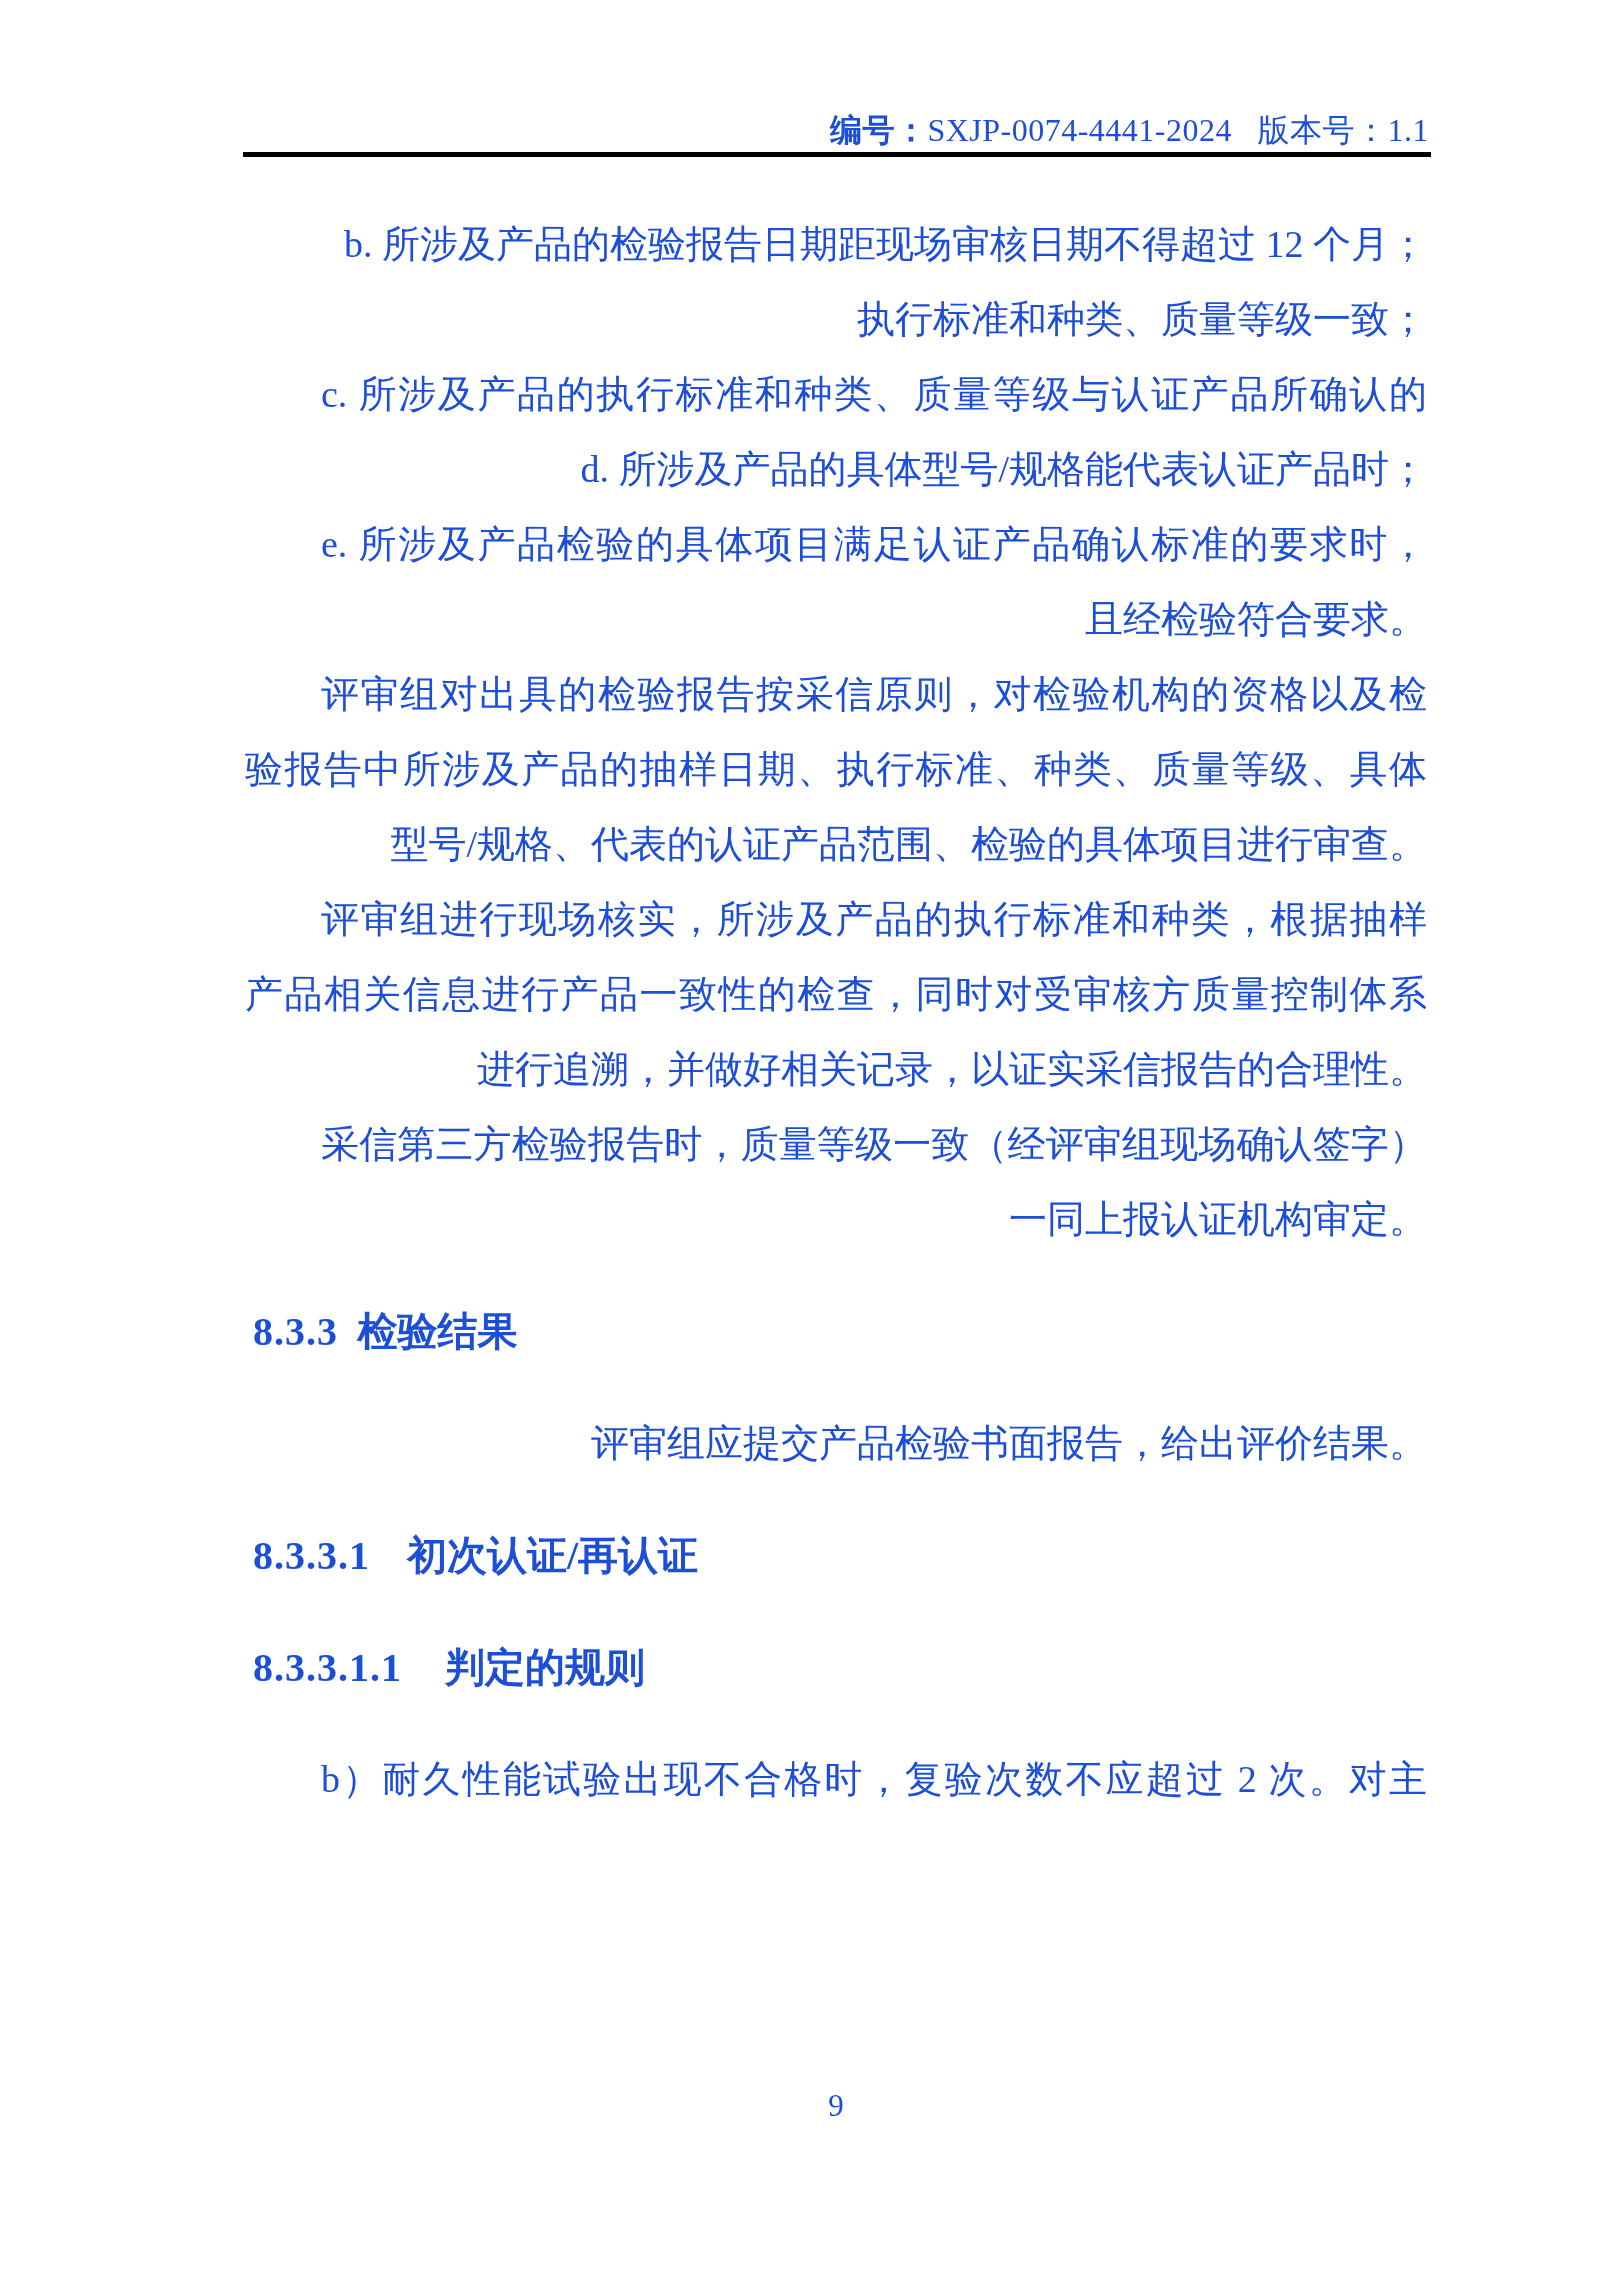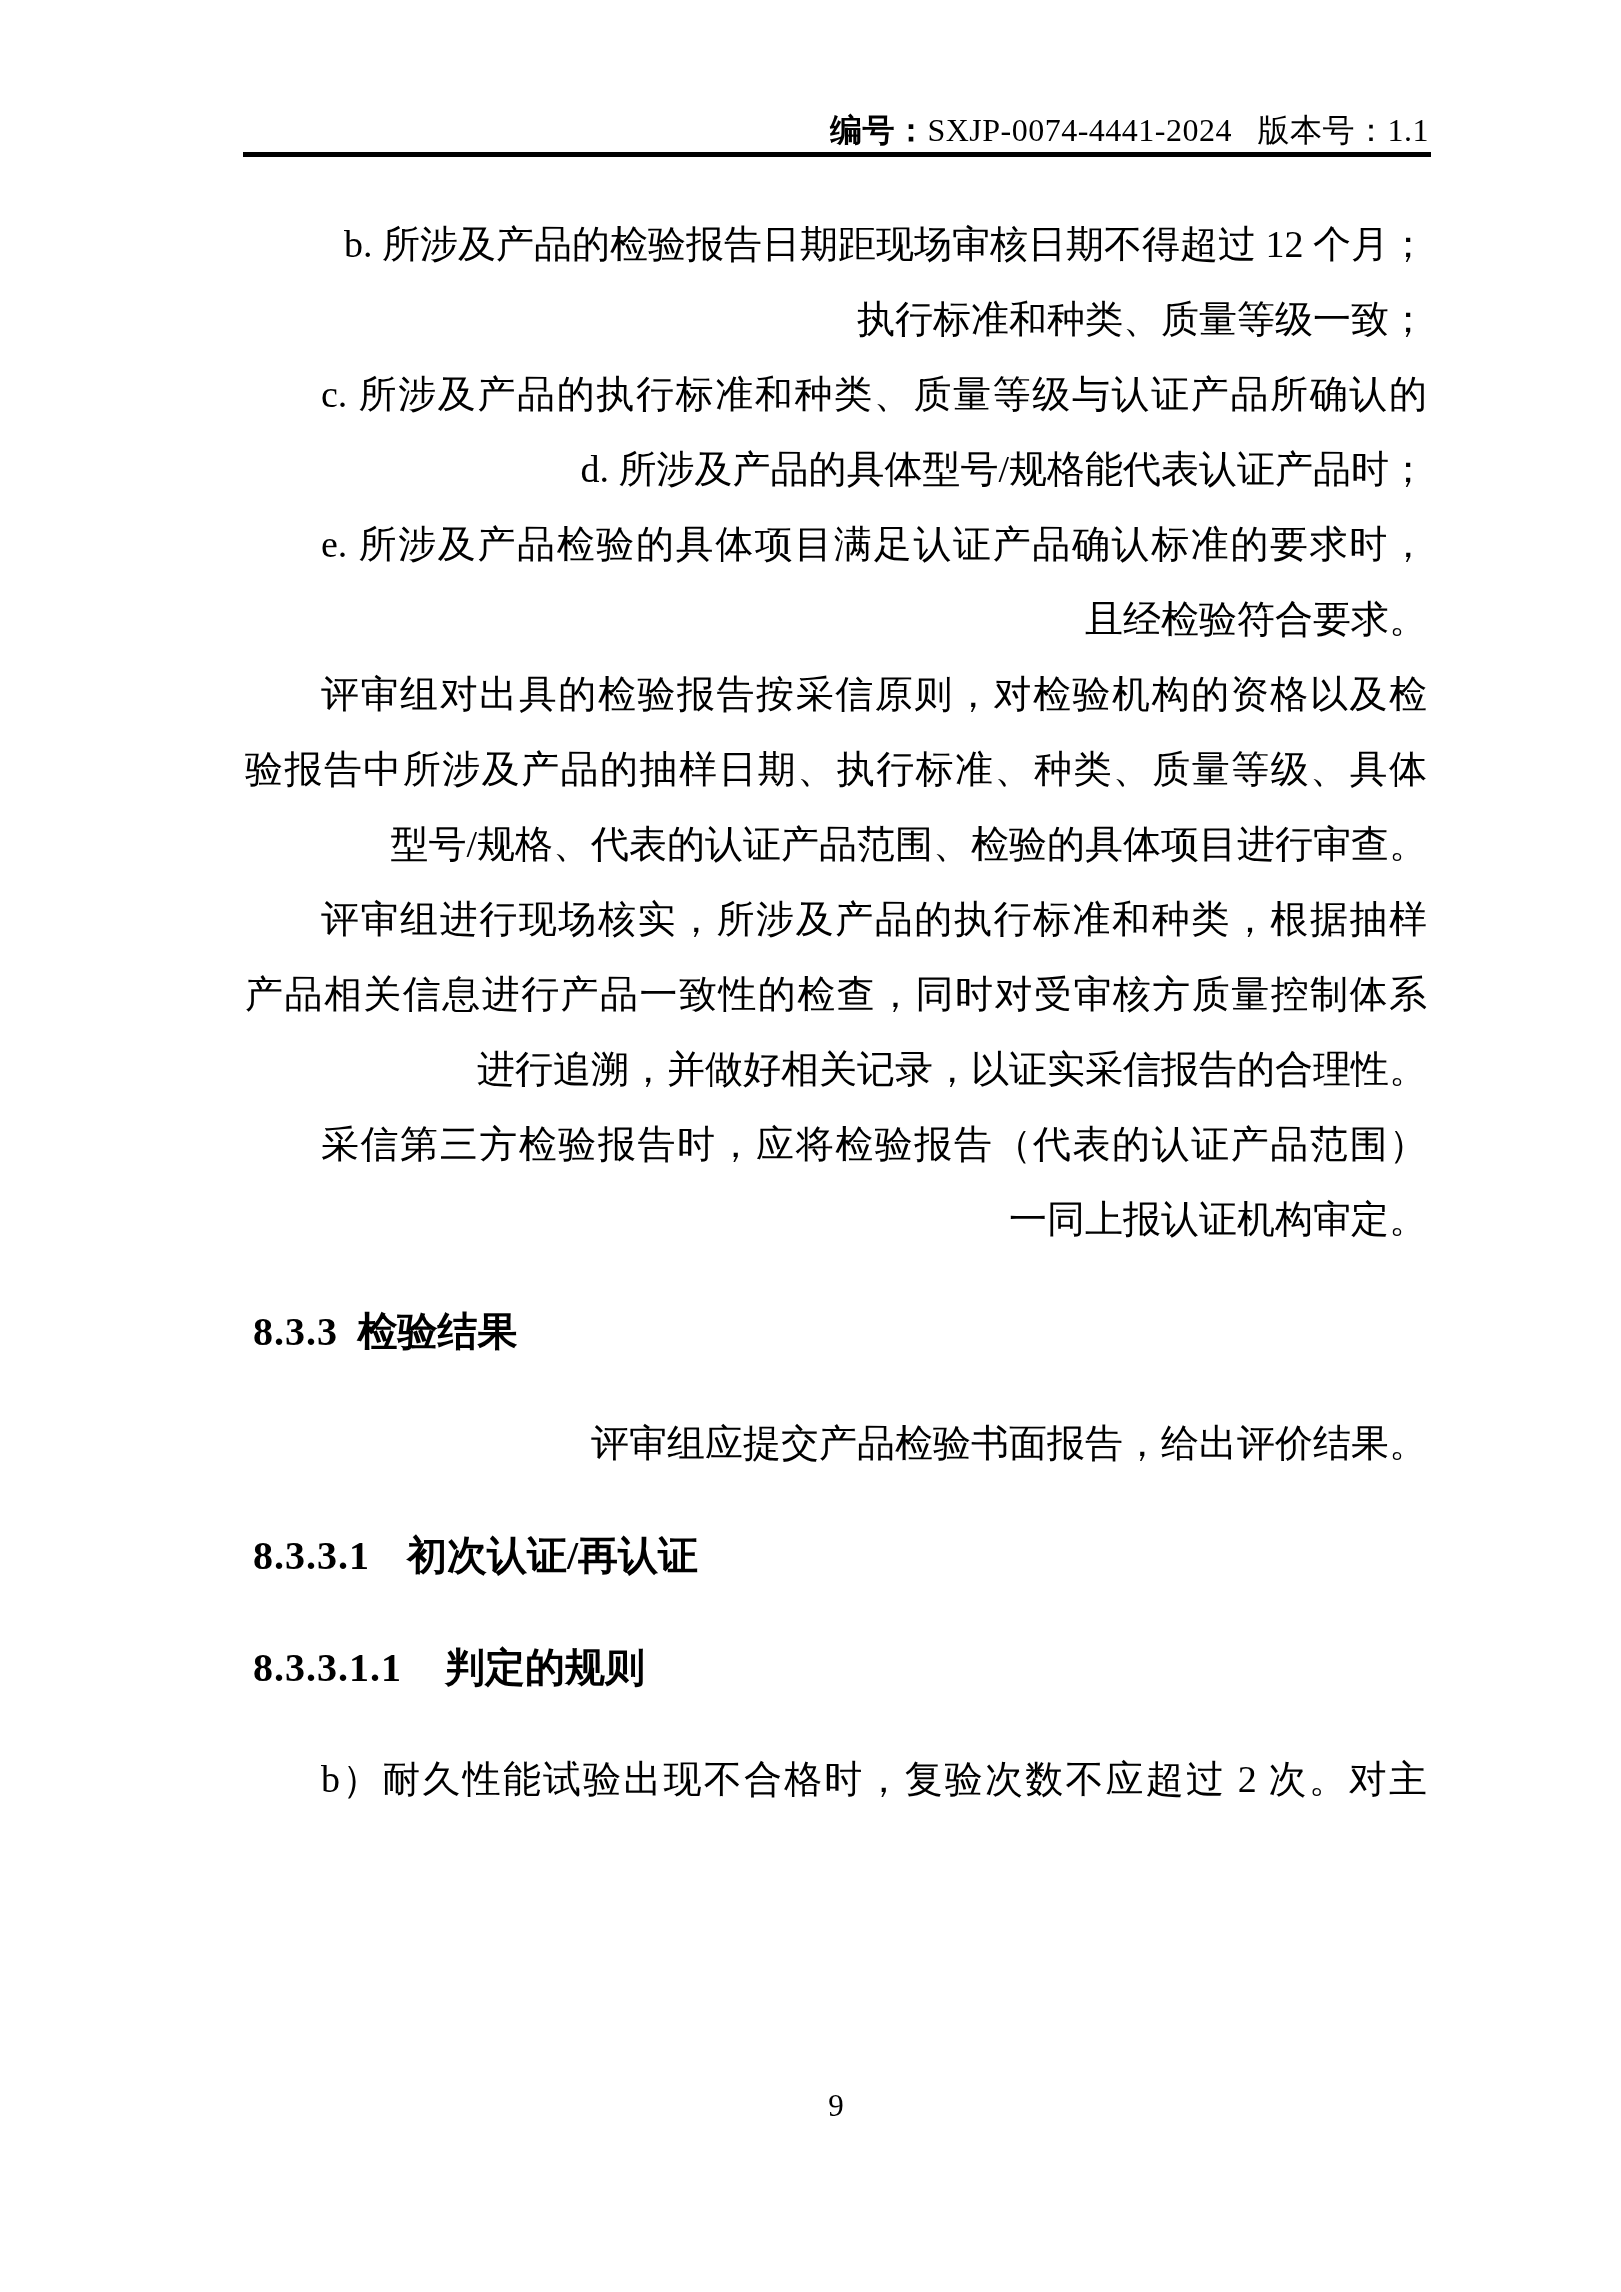--- a/index.html
+++ b/index.html
@@ -12,7 +12,7 @@
     width: 1621px;
     height: 2293px;
     background: #ffffff;
-    color: #000000;
+    color: #1d4ed8;
     font-family: "Liberation Serif", "DejaVu Serif", serif;
     overflow: hidden;
   }

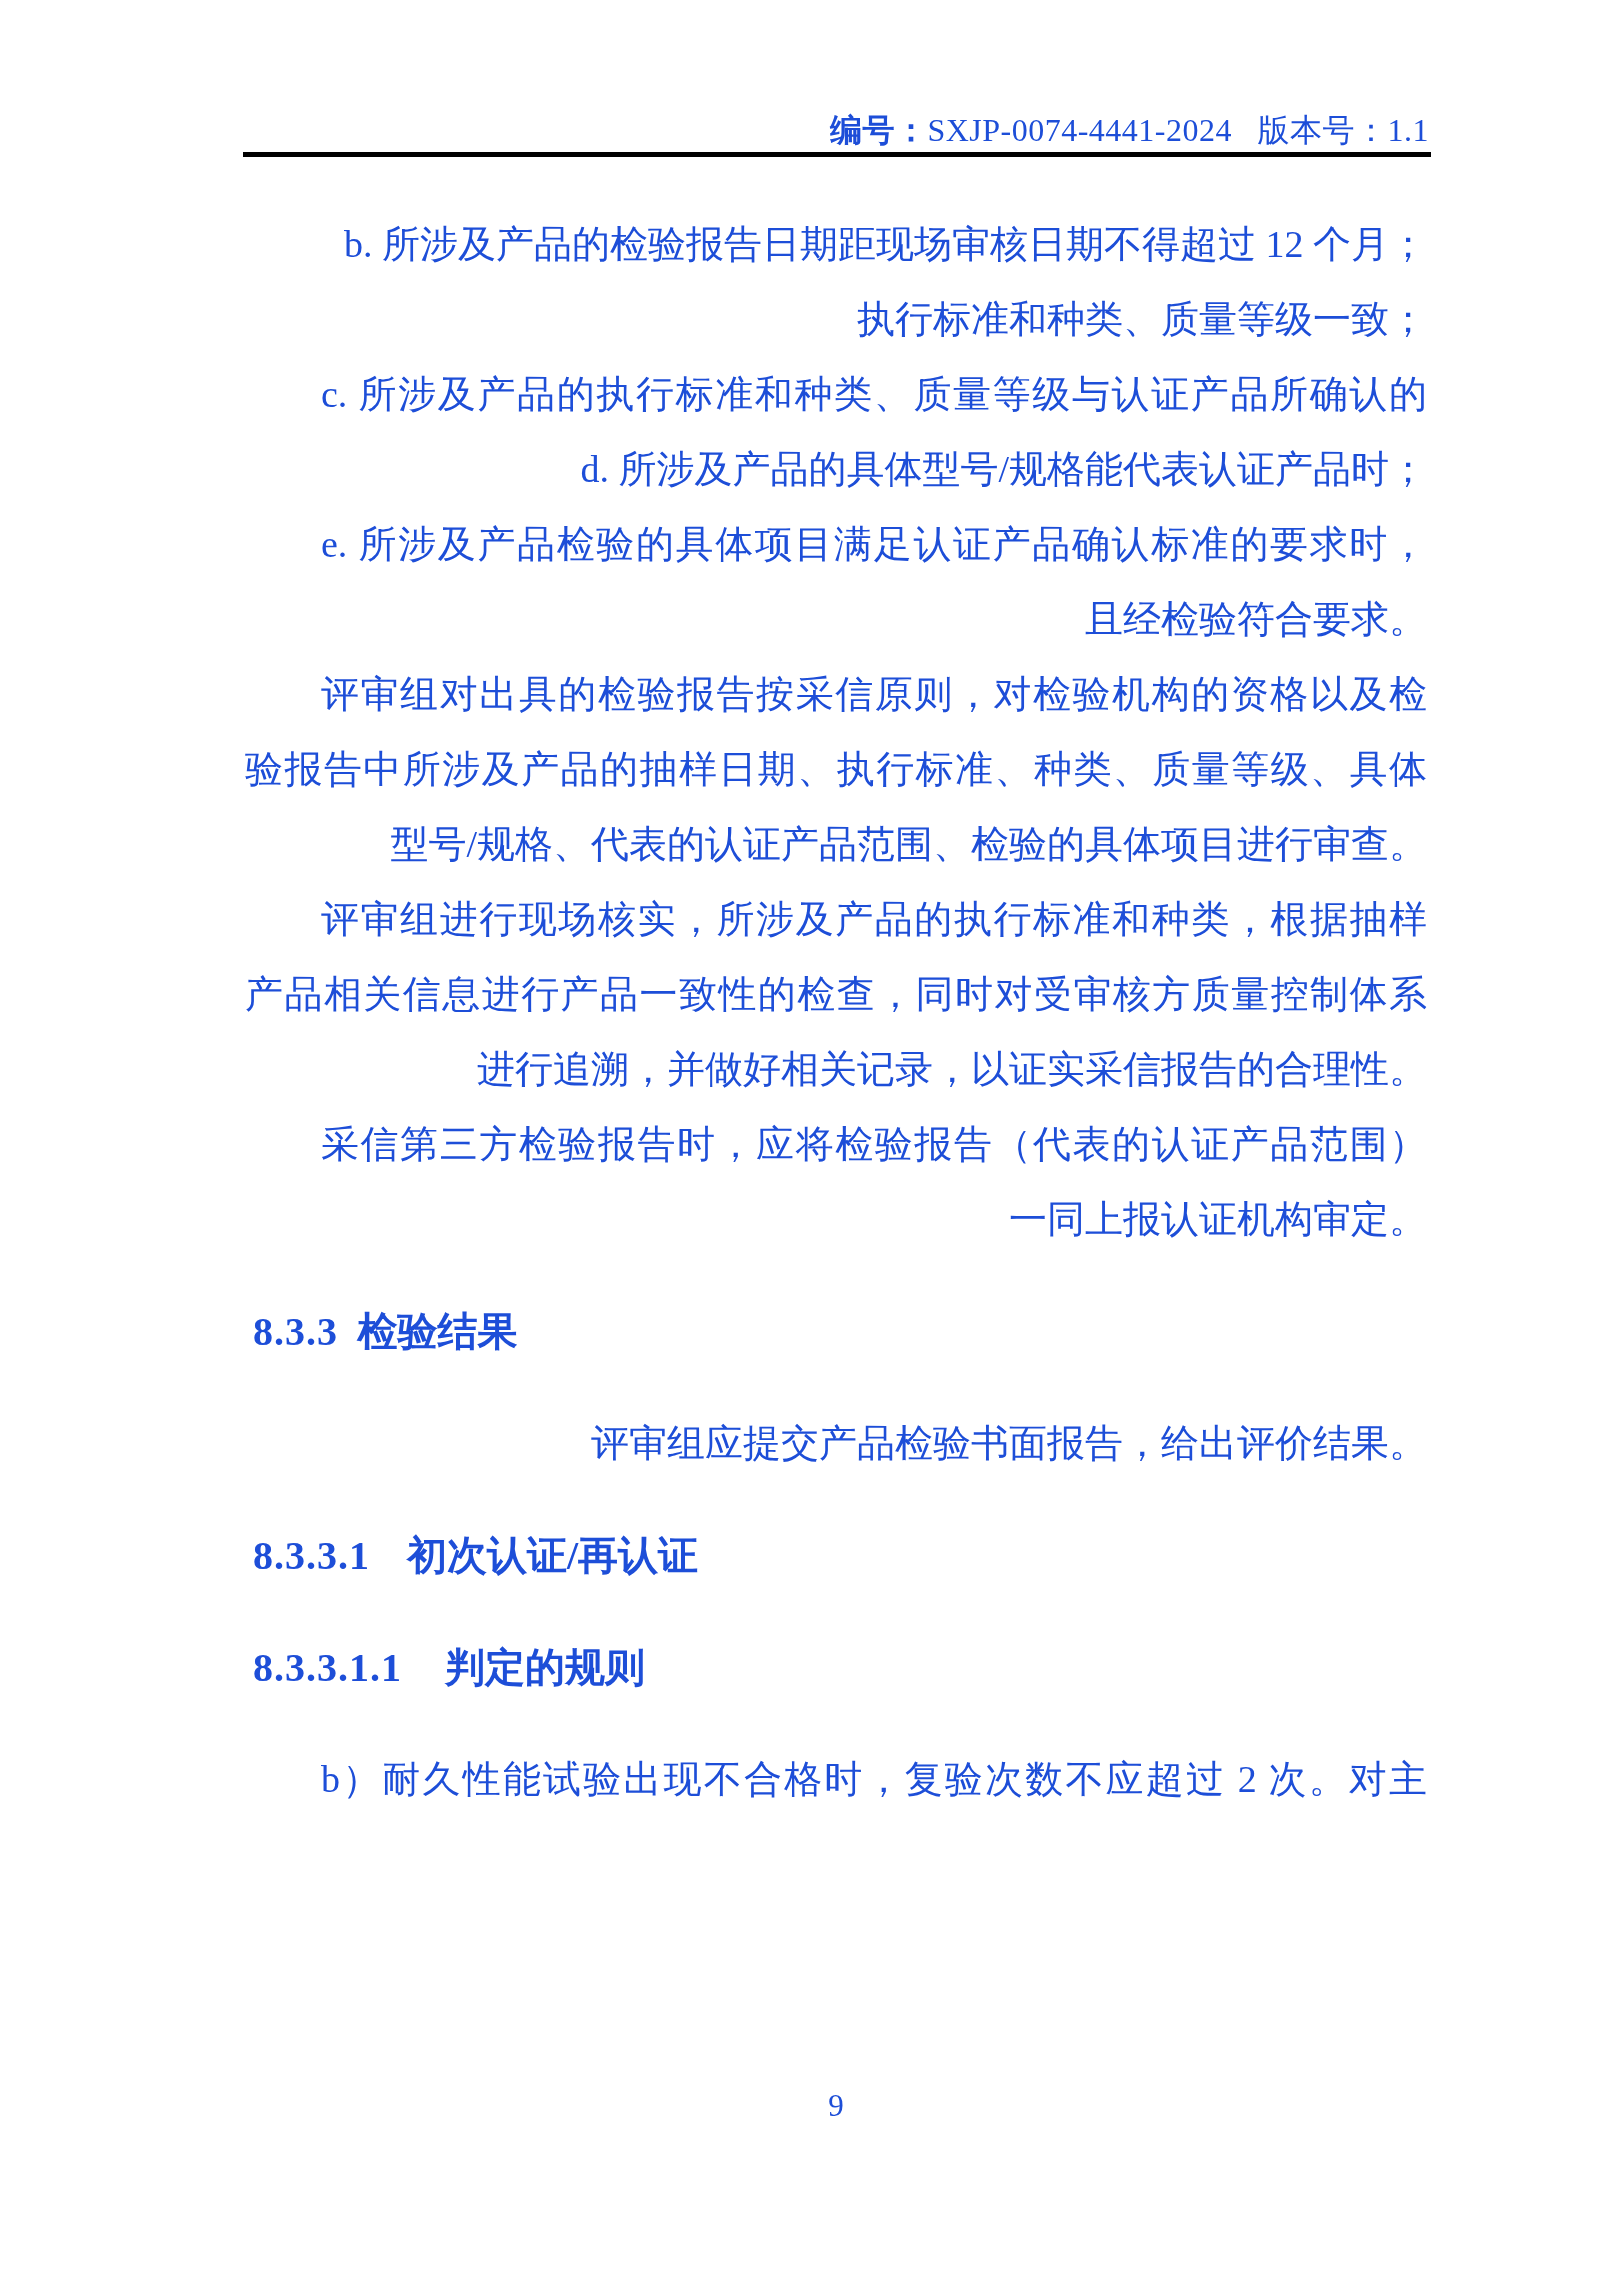--- a/index.html
+++ b/index.html
@@ -108,7 +108,7 @@
     <div class="line indent full">评审组进行现场核实，所涉及产品的执行标准和种类，根据抽样</div>
     <div class="line full">产品相关信息进行产品一致性的检查，同时对受审核方质量控制体系</div>
     <div class="line">进行追溯，并做好相关记录，以证实采信报告的合理性。</div>
-    <div class="line indent full">采信第三方检验报告时，应将检验报告（代表的认证产品范围）</div>
+    <div class="line indent full">采信第三方检验报告时，质量等级一致（经评审组现场确认签字）</div>
     <div class="line">一同上报认证机构审定。</div>
 
     <div class="heading h-1">

